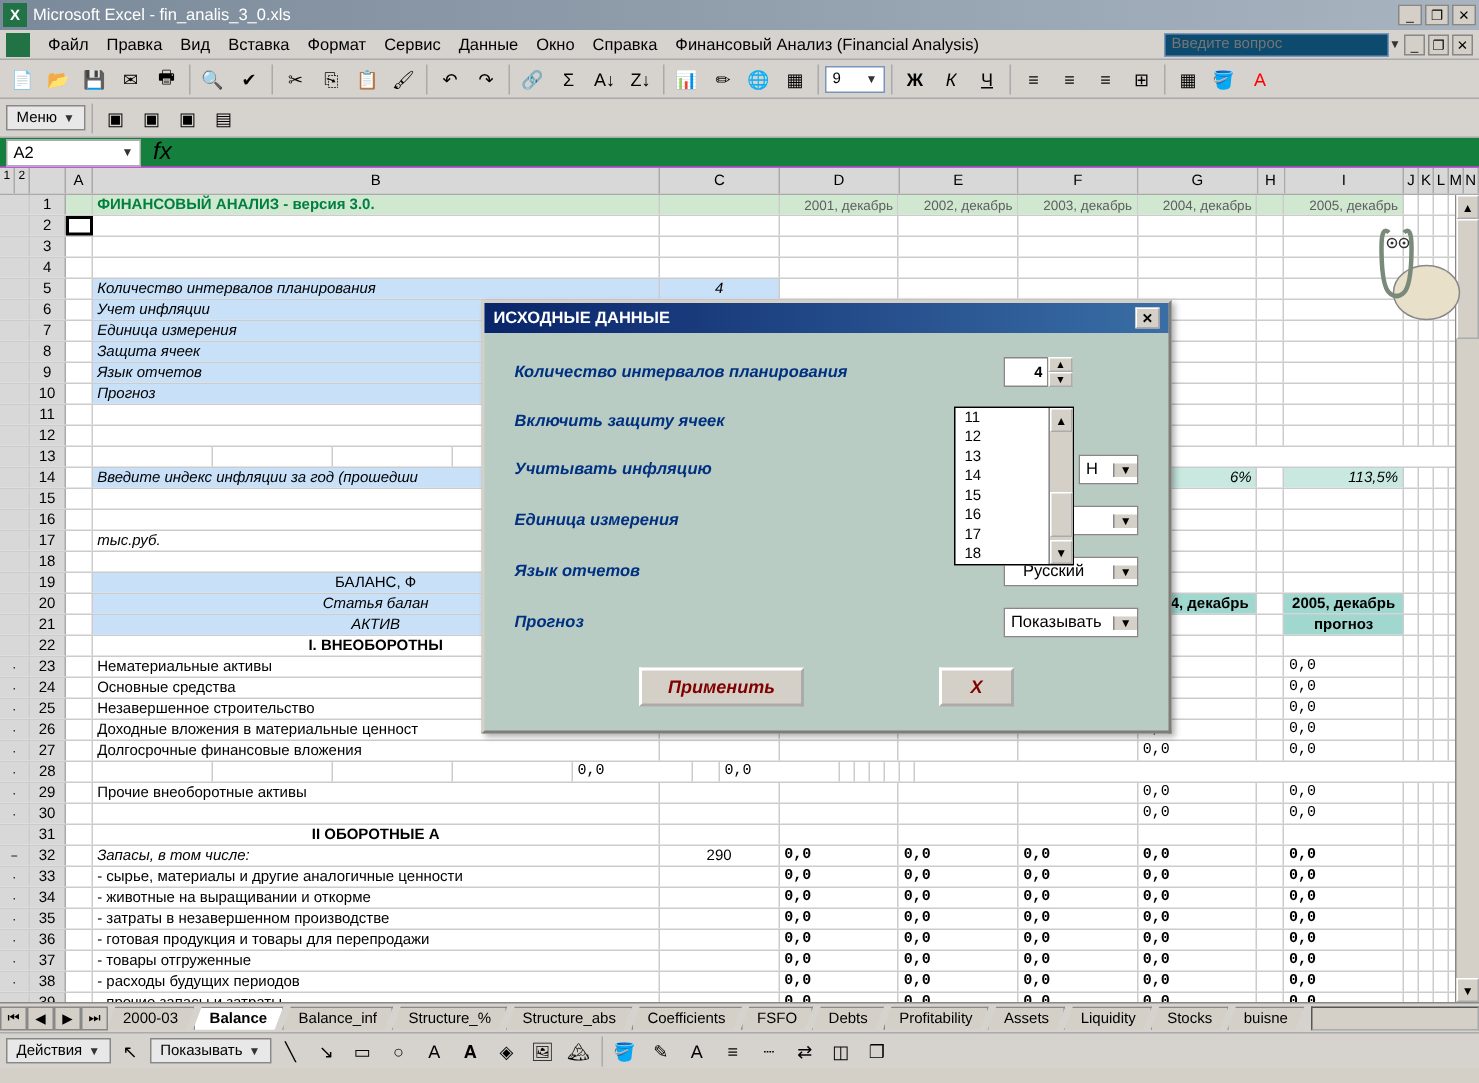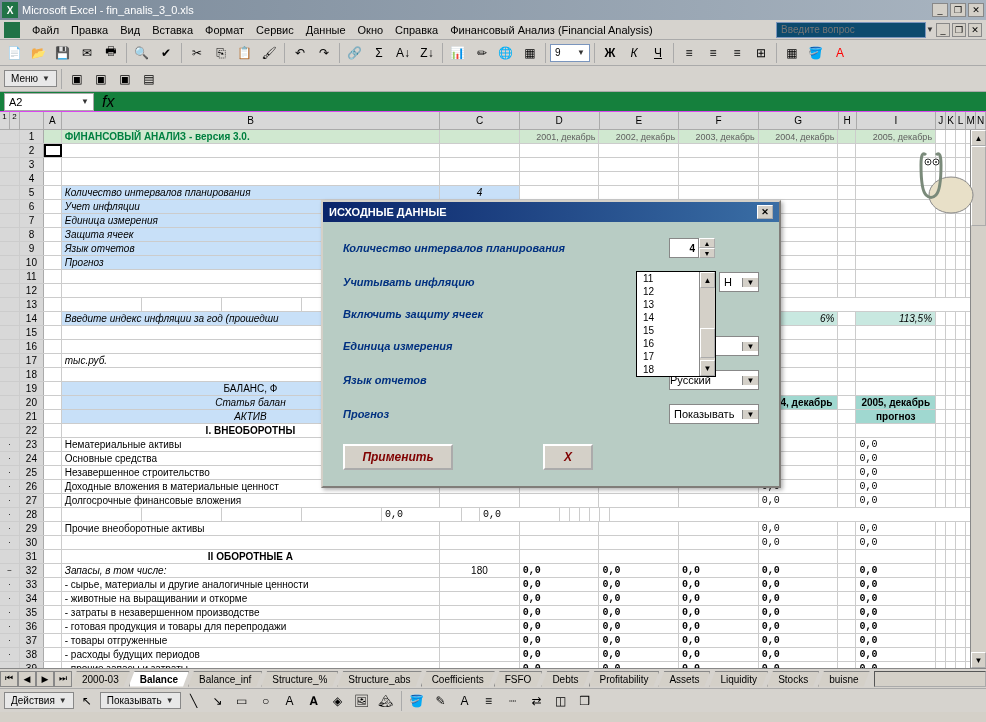--- a/index.html
+++ b/index.html
@@ -1051,6 +1051,10 @@
       </div>
     </div>
     <div class="drow">
+      <div class="dlabel">Включить защиту ячеек</div>
+      <div class="dfield"><input type="checkbox" class="chk" style=""></div>
+    </div>
+    <div class="drow">
       <div class="dlabel">Учитывать инфляцию</div>
       <div class="dfield" style="width:40px;">
           <div style="display:flex;width:40px;border:1px solid #888;background:white;height:20px;align-items:center;">
@@ -1058,10 +1062,6 @@
             <span style="width:16px;background:#d4d0c8;border-left:1px solid #888;text-align:center;font-size:8px;">▼</span>
           </div>
         </div>
-    </div>
-    <div class="drow">
-      <div class="dlabel">Включить защиту ячеек</div>
-      <div class="dfield"><input type="checkbox" class="chk" style=""></div>
     </div>
     <div class="drow">
       <div class="dlabel">Единица измерения</div>

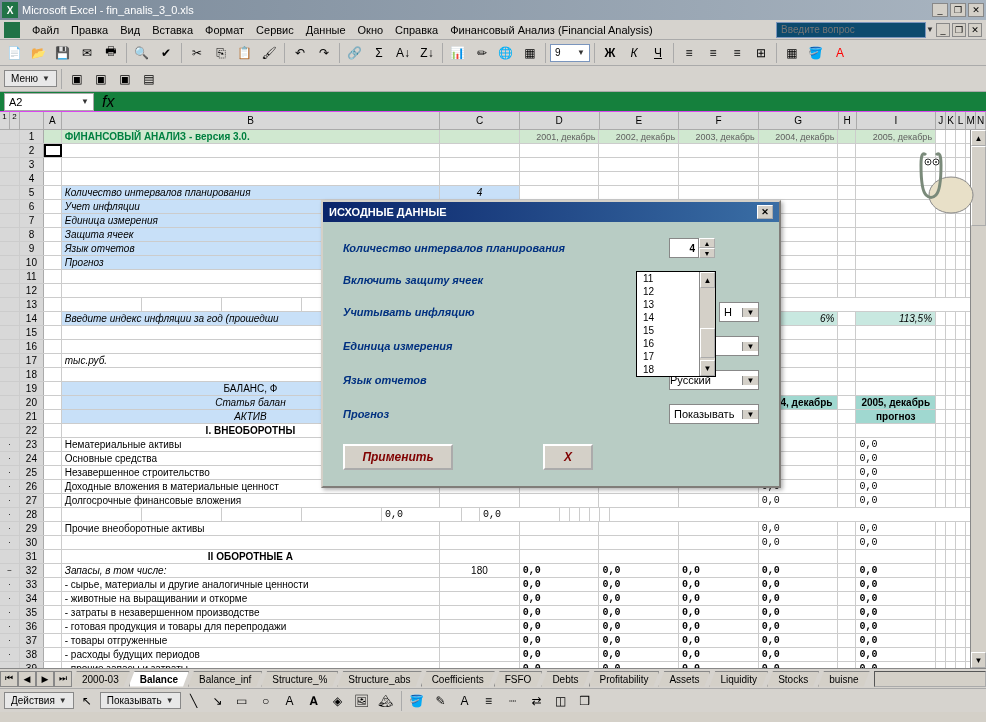--- a/index.html
+++ b/index.html
@@ -1076,7 +1076,7 @@
       <div class="dlabel">Язык отчетов</div>
       <div class="dfield">
           <div style="display:flex;border:1px solid #888;background:white;height:20px;align-items:center;">
-            <span style="flex:1;padding:0 0;">Русский</span>
+            <span style="flex:1;padding:0 12px;">Русский</span>
             <span style="width:16px;background:#d4d0c8;border-left:1px solid #888;text-align:center;font-size:8px;">▼</span>
           </div>
         </div>

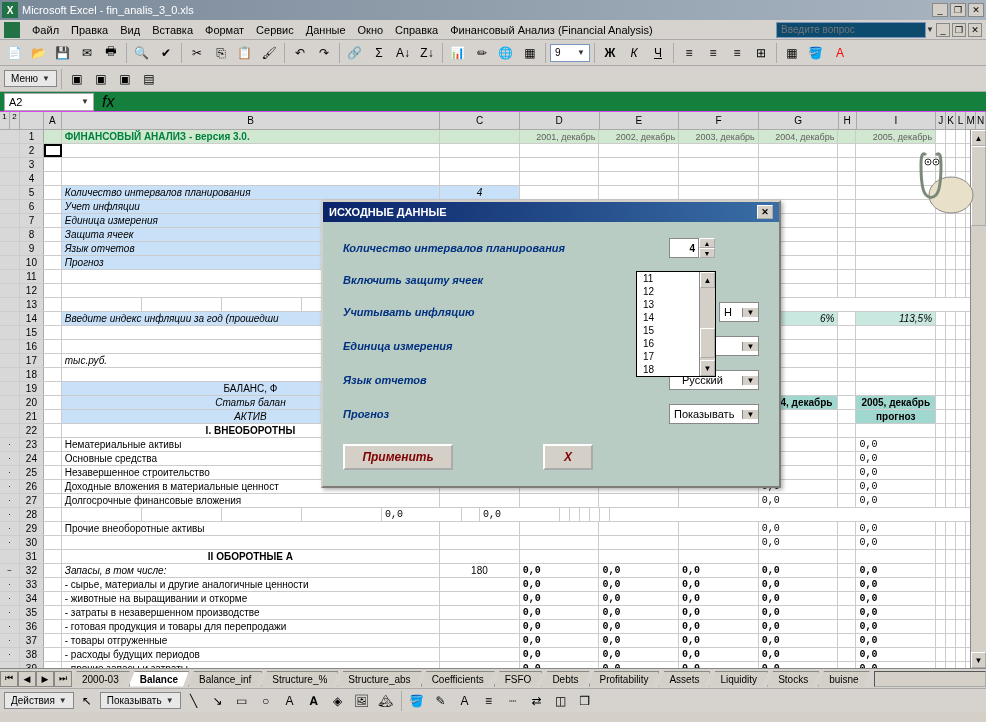--- a/index.html
+++ b/index.html
@@ -83,7 +83,7 @@
 .dialog .spin-btns { display: flex; flex-direction: column; }
 .dialog .spin-btn { width: 16px; height: 10px; background: #d4d0c8; border: 1px outset #fff; font-size: 7px; display: flex; align-items: center; justify-content: center; cursor: pointer; }
 .dialog .chk { width: 14px; height: 14px; }
-.dialog .dbuttons { display: flex; gap: 90px; margin-top: 20px; }
+.dialog .dbuttons { display: flex; justify-content: center; gap: 90px; margin-top: 20px; }
 .dialog .dbtn { width: 110px; height: 26px; background: #d4d0c8; border: 2px outset #fff; cursor: pointer; font-style: italic; color: #800000; font-weight: bold; font-size: 12px; }
 
 

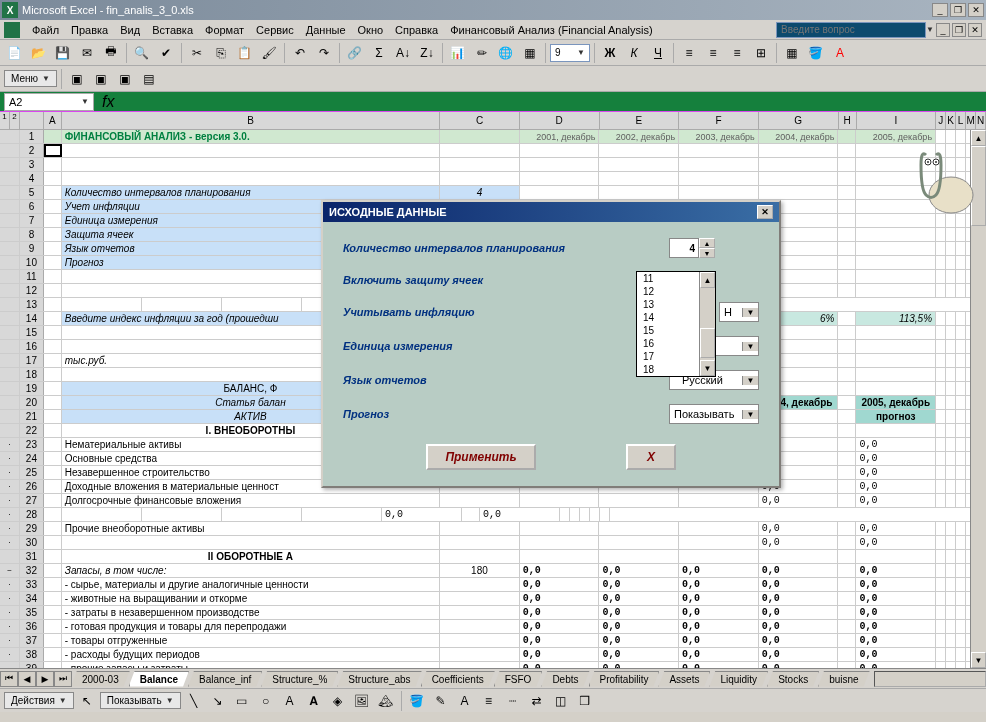--- a/index.html
+++ b/index.html
@@ -868,7 +868,7 @@
         </div>
         <div class="cell cA "></div>
         <div class="cell cB italic">Запасы, в том числе:</div>
-        <div class="cell cC center">180</div>
+        <div class="cell cC center">290</div>
         <div class="cell cD num0 bold">0,0</div>
         <div class="cell cE num0 bold">0,0</div>
         <div class="cell cF num0 bold">0,0</div>

